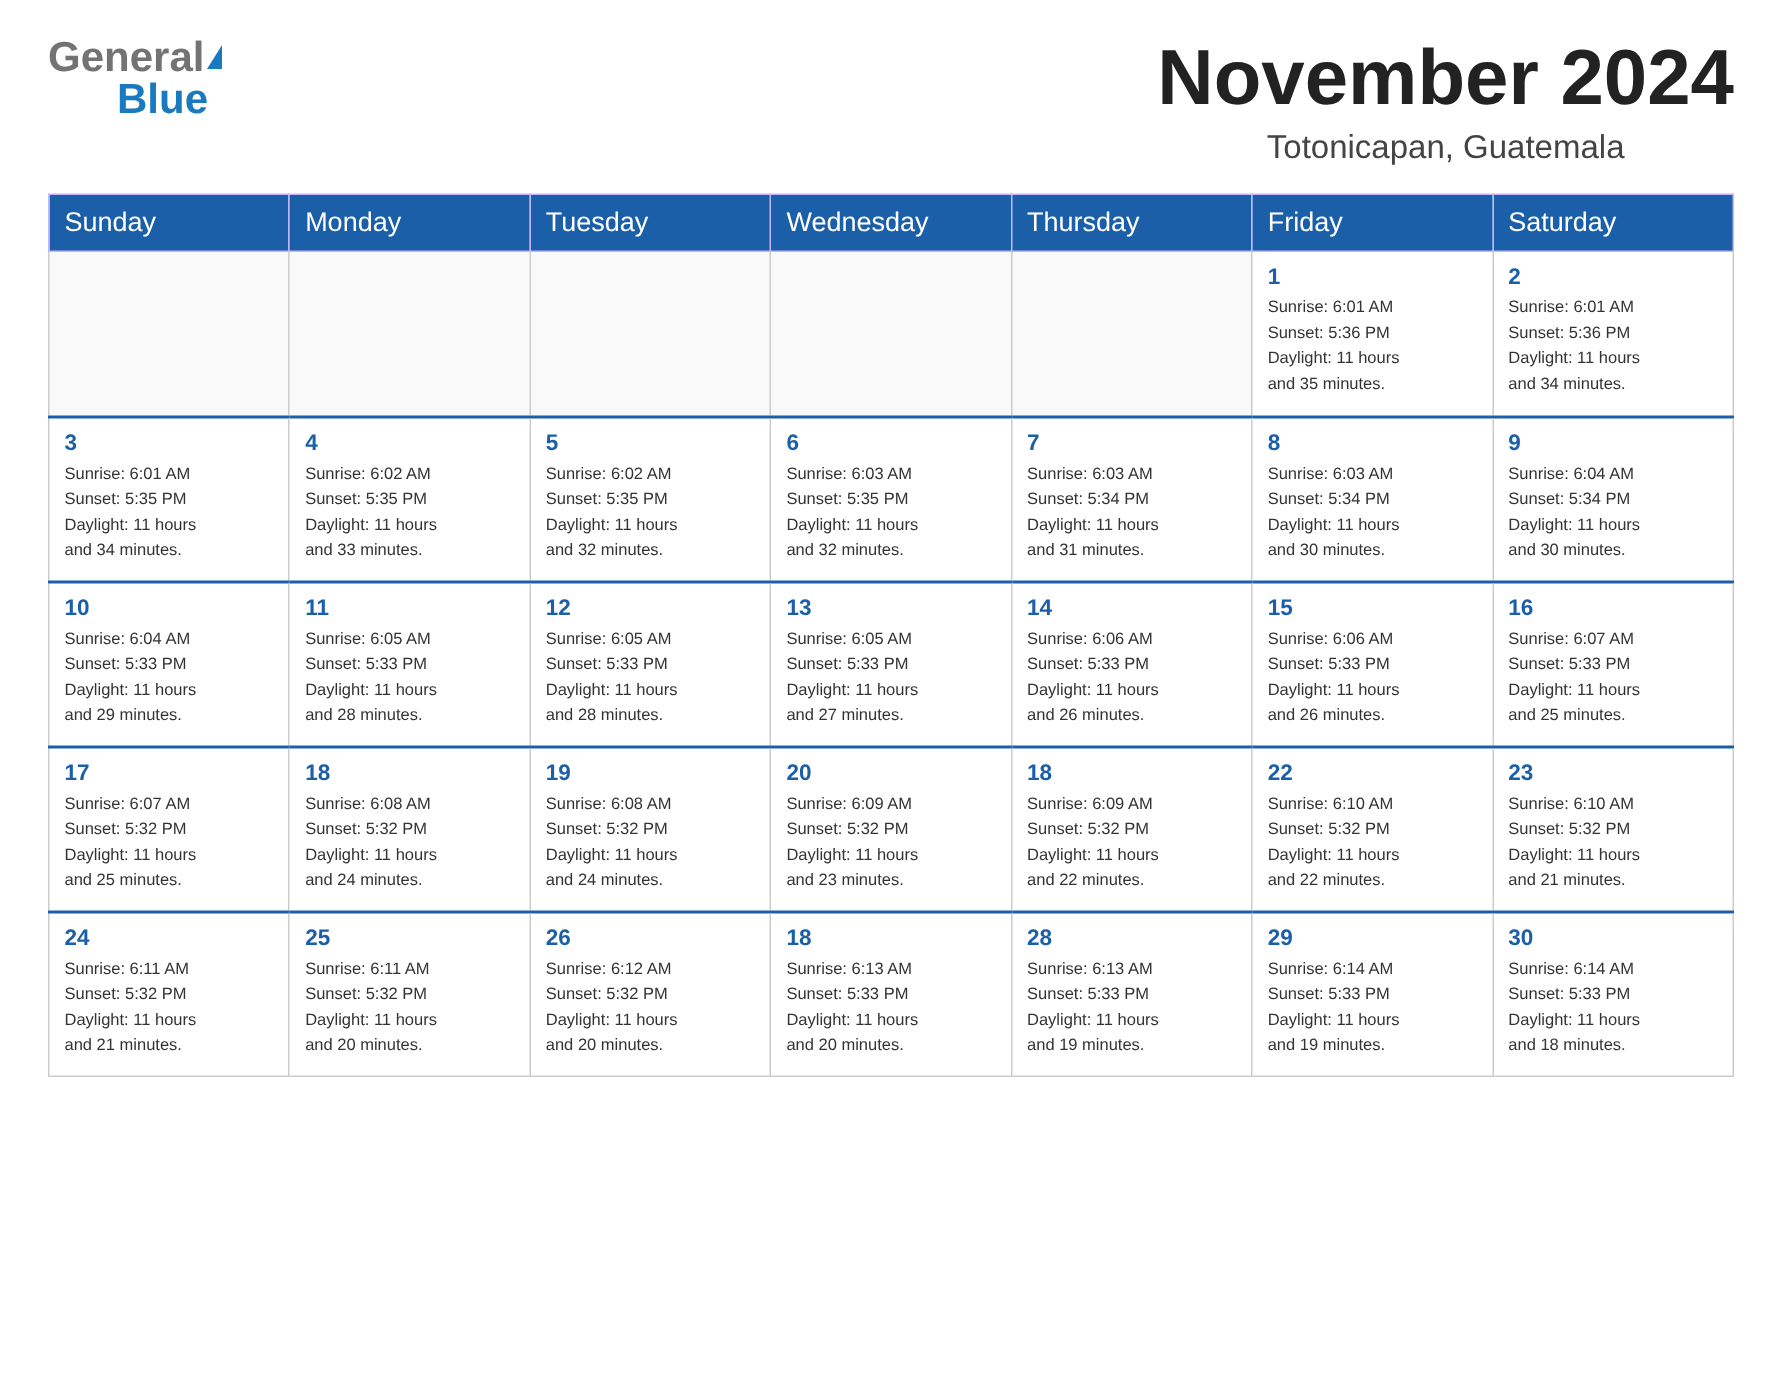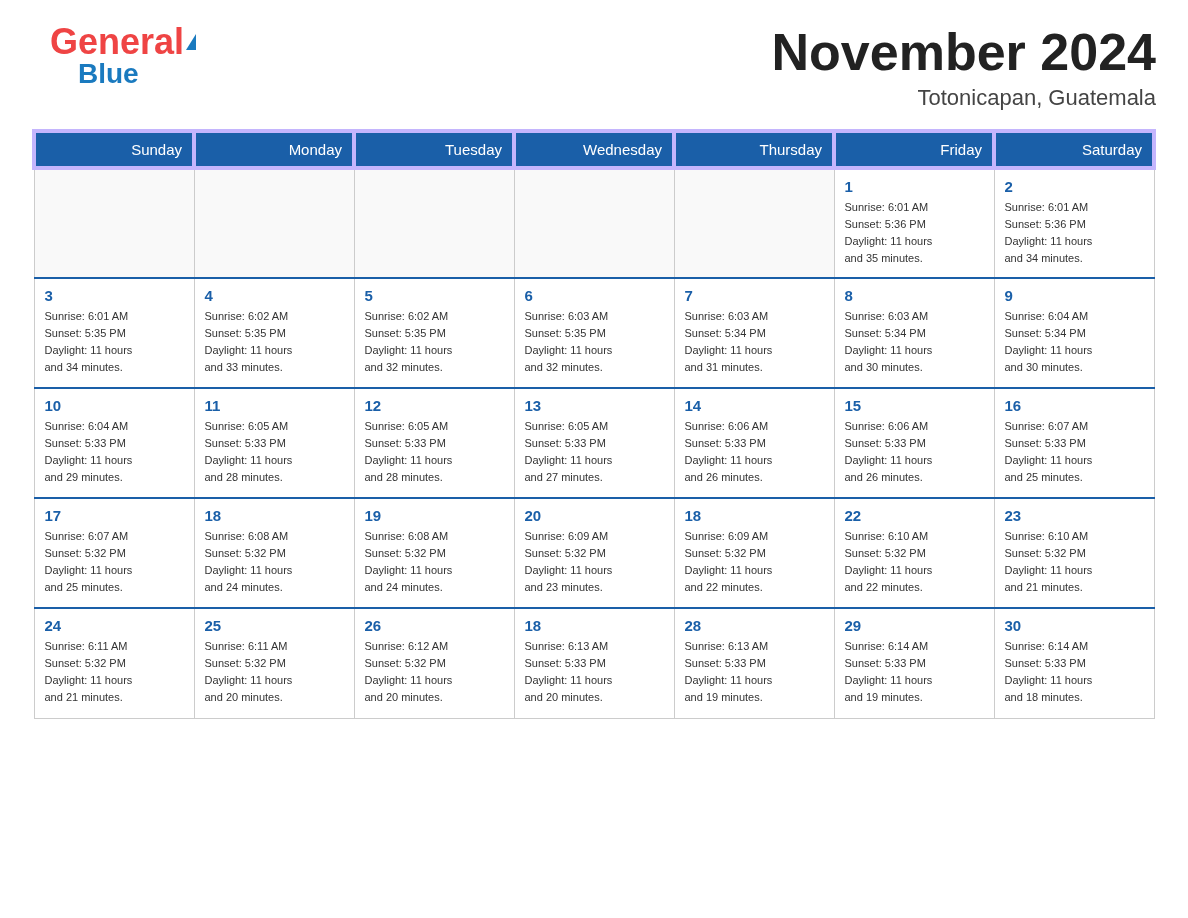--- a/index.html
+++ b/index.html
@@ -21,11 +21,10 @@
       align-items: flex-start;
     }
     .logo-text-general {
-      font-size: 36px;
-      font-weight: bold;
-      color: #ef4444;
+      font-size: 28px;
+      font-weight: bold;
+      color: #737373;
       line-height: 1;
-      margin-left: 18px;
     }
     .logo-text-blue {
       font-size: 28px;

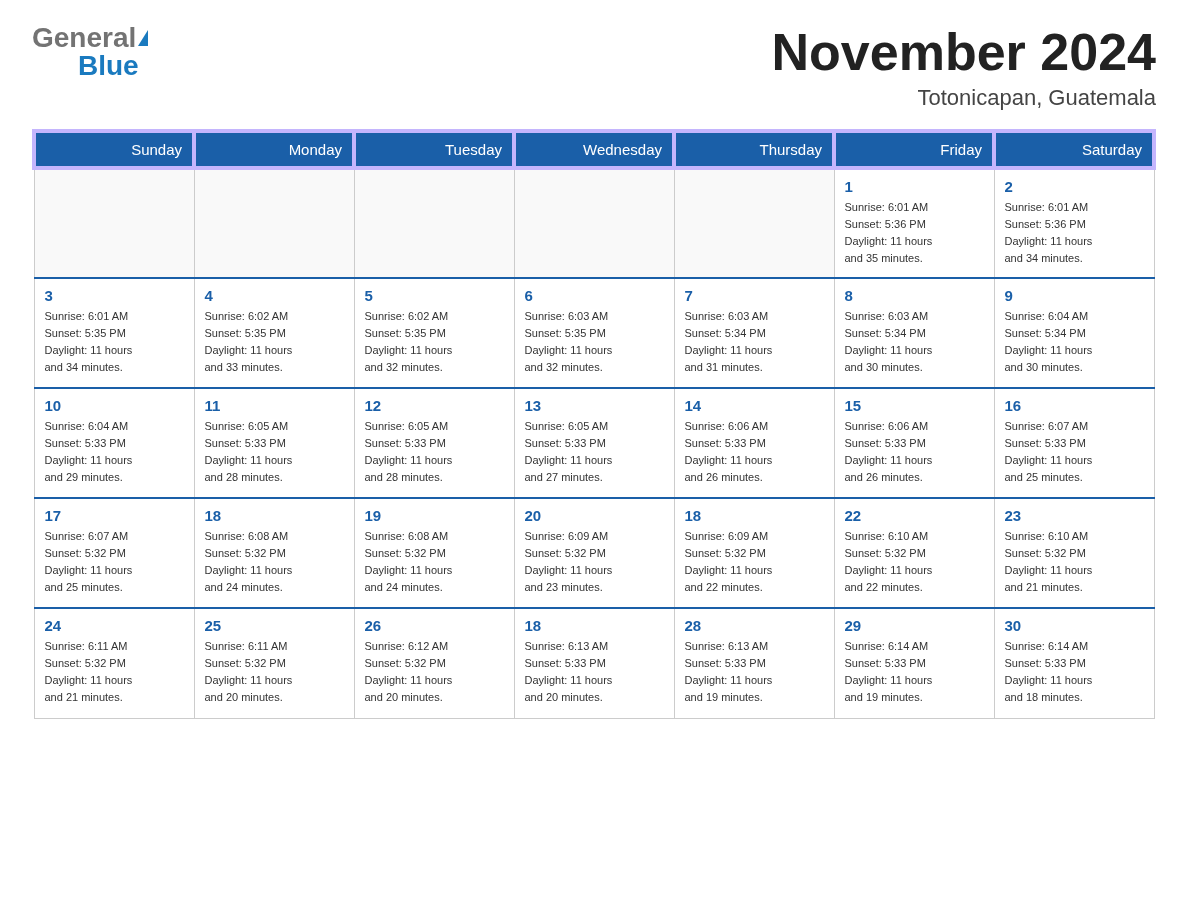--- a/index.html
+++ b/index.html
@@ -43,7 +43,7 @@
       vertical-align: middle;
     }
     .title-block {
-      text-align: right;
+      text-align: center;
     }
     .month-title {
       font-size: 52px;

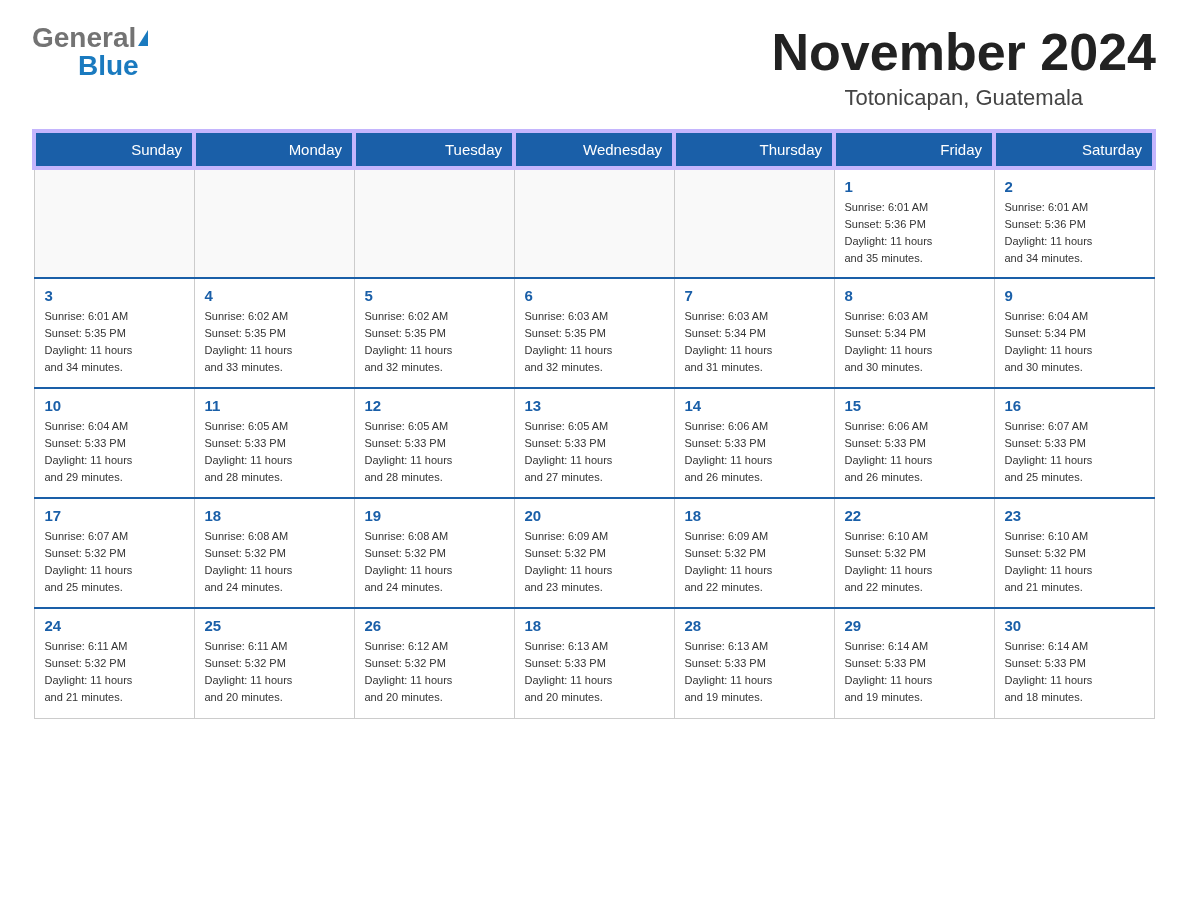--- a/index.html
+++ b/index.html
@@ -64,11 +64,11 @@
     .calendar-table th {
       background-color: #1a5fa8;
       color: #fff;
-      font-size: 15px;
+      font-size: 18px;
       font-weight: normal;
       padding: 8px 10px;
-      text-align: right;
-      border: 4px solid #c4b5fd;
+      text-align: left;
+      border: 1px solid #c4b5fd;
     }
     .calendar-table td {
       vertical-align: top;

